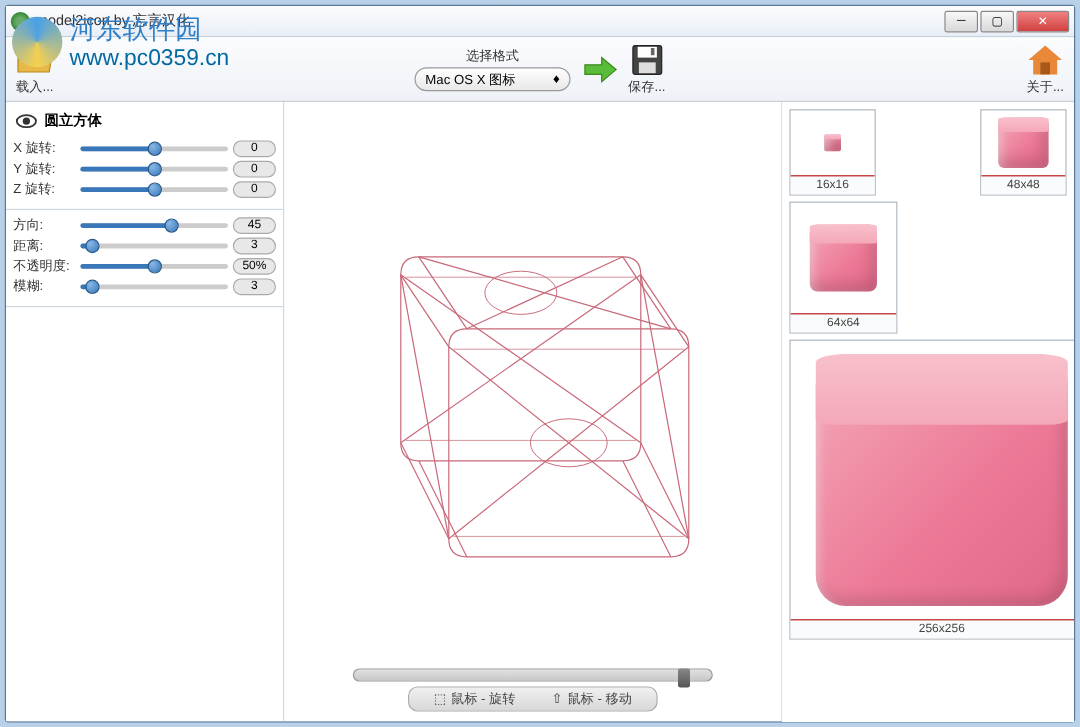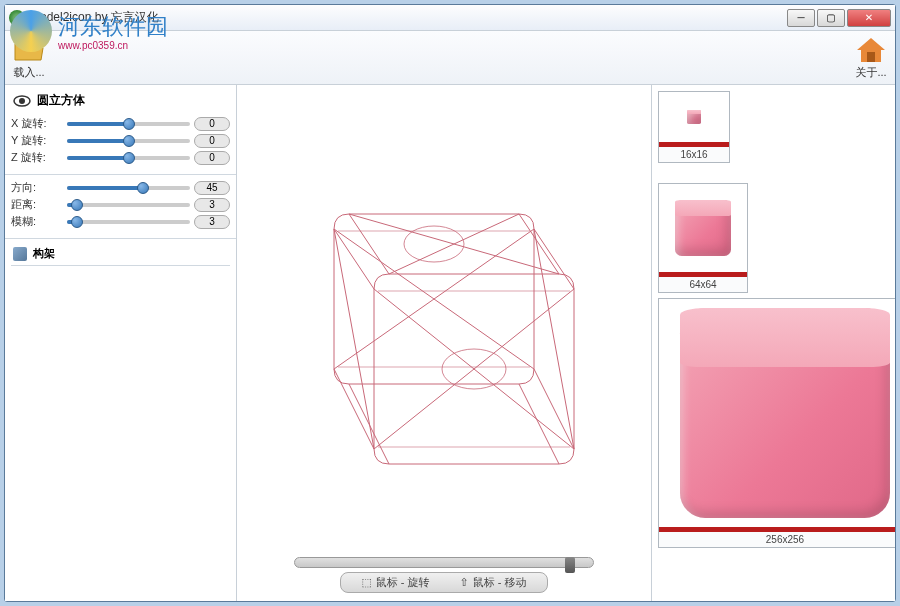--- a/index.html
+++ b/index.html
@@ -30,7 +30,7 @@
 .wm-logo { display: flex; align-items: center; gap: 6px; }
 .wm-circle { width: 42px; height: 42px; border-radius: 50%; background: conic-gradient(#4aa0e8, #f5d050, #4aa0e8); display: flex; align-items: center; justify-content: center; }
 .wm-text1 { font-size: 22px; color: #3080c8; font-weight: normal; }
-.wm-text2 { font-size: 10px; color: #be185d; margin-top: -2px; }
+.wm-text2 { font-size: 19px; color: #0369a1; margin-top: -2px; }
 
 .content { flex: 1; display: flex; background: #fff; overflow: hidden; }
 

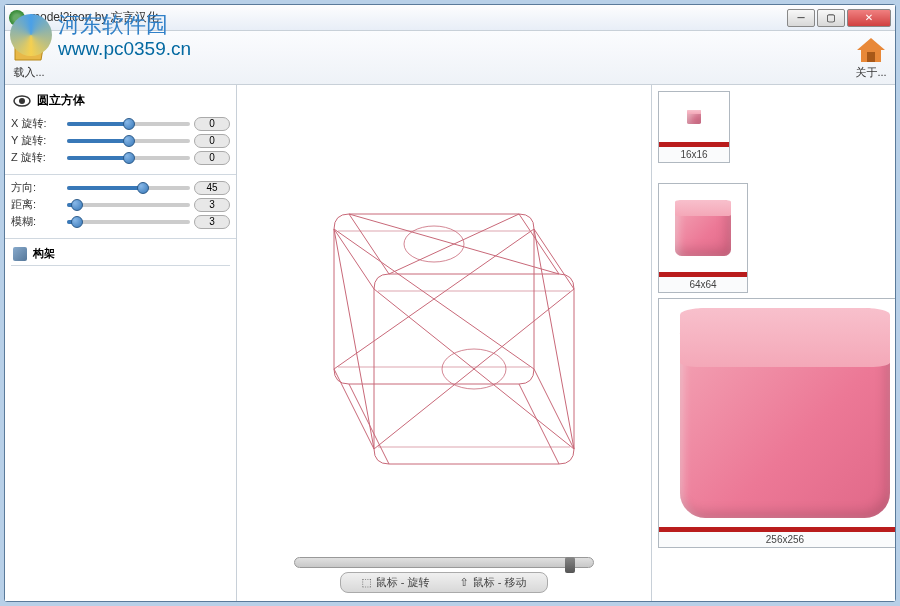--- a/index.html
+++ b/index.html
@@ -111,6 +111,27 @@
       <div class="tool-label">载入...</div>
     </div>
 
+    <div class="toolbar-center">
+      <div class="format-group">
+        <div class="format-label">选择格式</div>
+        <div class="format-select">
+          <span>Mac OS X 图标</span>
+          <span>♦</span>
+        </div>
+      </div>
+      <svg class="arrow-icon" viewBox="0 0 32 28">
+          <path fill="#5aba3a" stroke="#3a8a1a" d="M4 10 L18 10 L18 4 L30 14 L18 24 L18 18 L4 18 Z"></path>
+        </svg>
+      <div class="tool-group">
+        <svg class="save-icon-wrap" viewBox="0 0 28 28">
+            <rect x="2" y="2" width="24" height="24" rx="2" fill="#444" stroke="#222"></rect>
+            <rect x="6" y="3" width="16" height="9" fill="#fff"></rect>
+            <rect x="7" y="16" width="14" height="9" fill="#ddd"></rect>
+            <rect x="17" y="4" width="3" height="6" fill="#666"></rect>
+          </svg>
+        <div class="tool-label">保存...</div>
+      </div>
+    </div>
 
     <div class="tool-group toolbar-right">
       <svg class="tool-icon" viewBox="0 0 32 28">

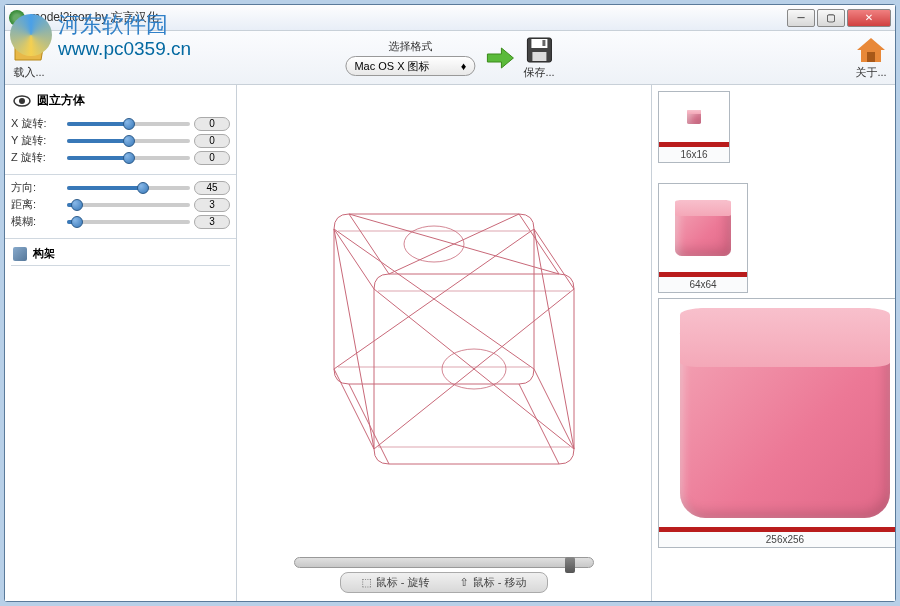--- a/index.html
+++ b/index.html
@@ -67,7 +67,7 @@
 .preview-row1 { display: flex; gap: 5px; justify-content: space-between; }
 .preview-box { border: 1px solid #b0b8c0; display: flex; flex-direction: column; align-items: center; background: #fff; }
 .preview-img-area { flex: 1; display: flex; align-items: center; justify-content: center; width: 100%; }
-.preview-label { width: 100%; text-align: center; font-size: 10px; color: #444; padding: 2px 0; border-top: 5px solid #b91c1c; background: #fafbfc; }
+.preview-label { width: 100%; text-align: center; font-size: 10px; color: #444; padding: 2px 0; border-top: 1px solid #b91c1c; background: #fafbfc; }
 .pb-small { width: 72px; height: 72px; }
 .preview-row2 { display: flex; gap: 5px; margin-top: 20px; flex-direction: column; }
 .pb-64 { width: 90px; height: 110px; }

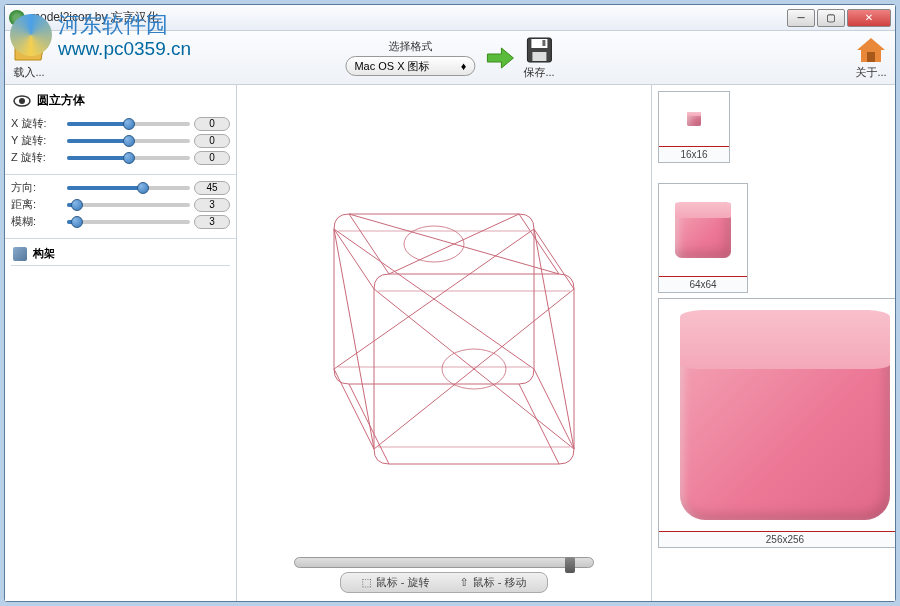--- a/index.html
+++ b/index.html
@@ -280,6 +280,12 @@
             </div>
           <div class="preview-label">16x16</div>
         </div>
+        <div class="preview-box pb-small">
+          <div class="preview-img-area">
+              <div class="cube-solid" style="width:42px;height:42px"></div>
+            </div>
+          <div class="preview-label">48x48</div>
+        </div>
       </div>
       <div class="preview-row2">
         <div class="preview-box pb-64">

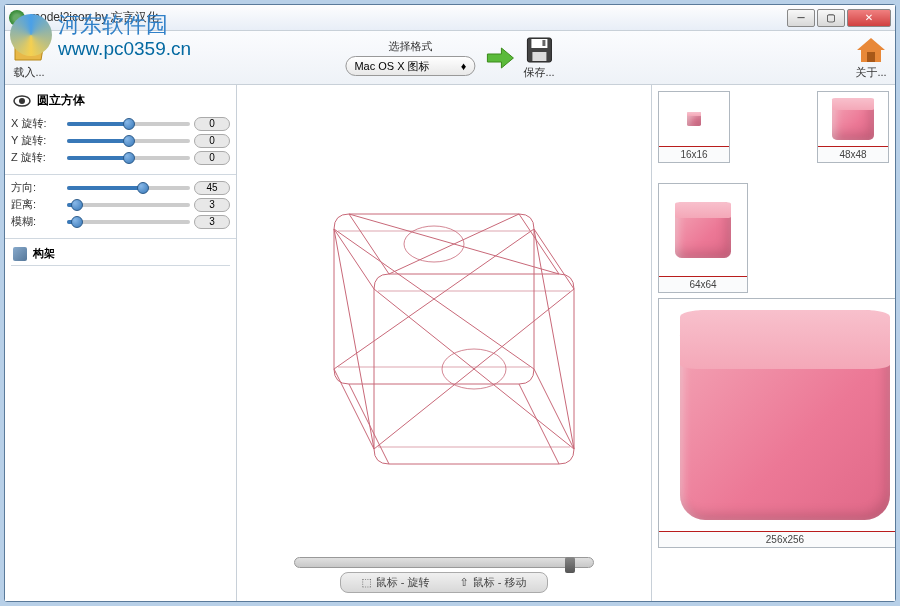--- a/index.html
+++ b/index.html
@@ -204,6 +204,15 @@
       <div class="slider-thumb" style="left:calc(8% - 6px)"></div>
     </div>
     <div class="slider-value">3</div>
+            </div>
+            <div class="slider-row">
+    <div class="slider-label">不透明度:</div>
+    <div class="slider-track">
+      <div class="slider-bg"></div>
+      <div class="slider-fill" style="width:50%"></div>
+      <div class="slider-thumb" style="left:calc(50% - 6px)"></div>
+    </div>
+    <div class="slider-value">50%</div>
             </div>
             <div class="slider-row">
     <div class="slider-label">模糊:</div>

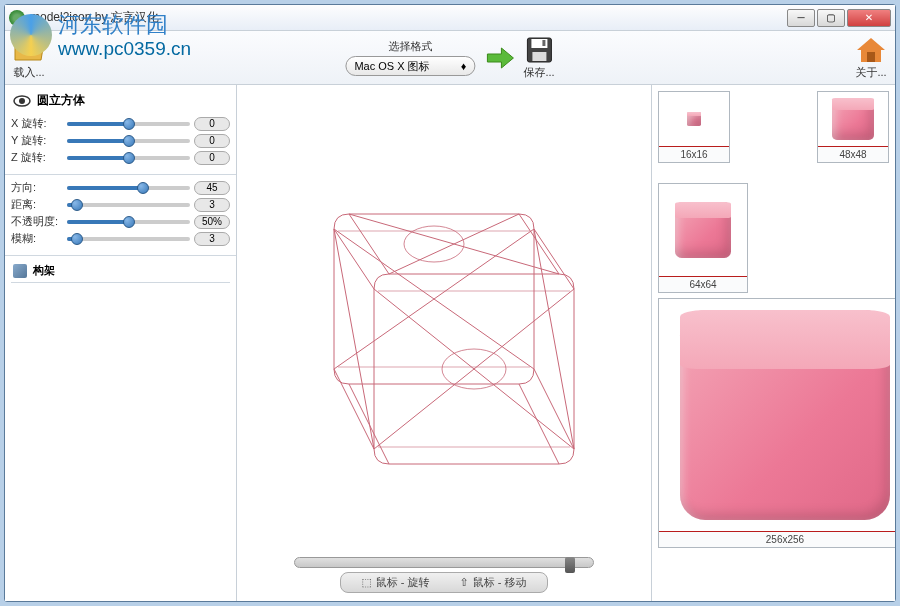--- a/index.html
+++ b/index.html
@@ -227,10 +227,6 @@
       </div>
 
       <div class="struct-section">
-        <div class="struct-header">
-          <div class="struct-img"></div>
-          <span>构架</span>
-        </div>
       </div>
 
     </div>

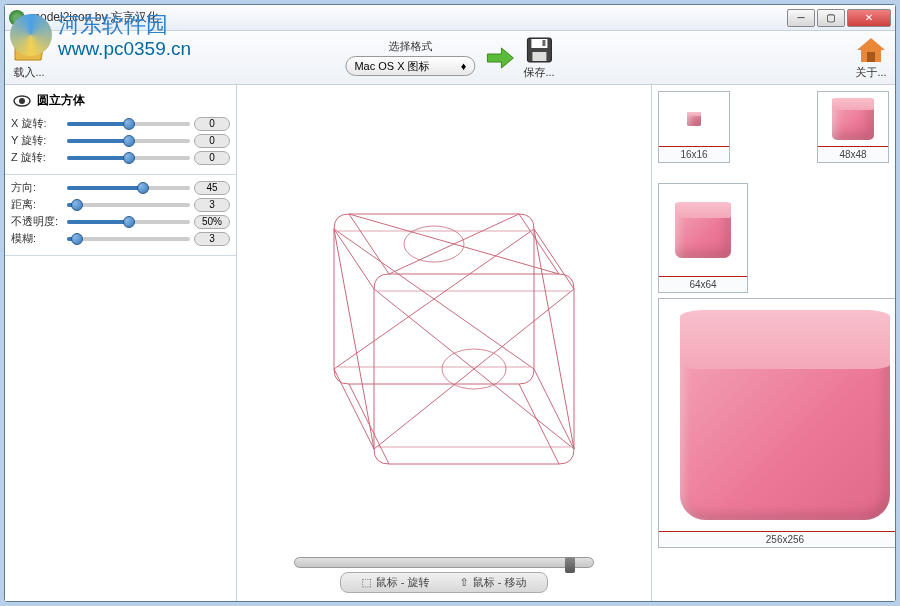--- a/index.html
+++ b/index.html
@@ -69,7 +69,7 @@
 .preview-img-area { flex: 1; display: flex; align-items: center; justify-content: center; width: 100%; }
 .preview-label { width: 100%; text-align: center; font-size: 10px; color: #444; padding: 2px 0; border-top: 1px solid #b91c1c; background: #fafbfc; }
 .pb-small { width: 72px; height: 72px; }
-.preview-row2 { display: flex; gap: 5px; margin-top: 20px; flex-direction: column; }
+.preview-row2 { display: flex; gap: 5px; margin-top: 5px; flex-direction: column; }
 .pb-64 { width: 90px; height: 110px; }
 .pb-128 { width: 135px; height: 150px; }
 .pb-256 { width: 254px; height: 250px; margin-top: 5px; }

